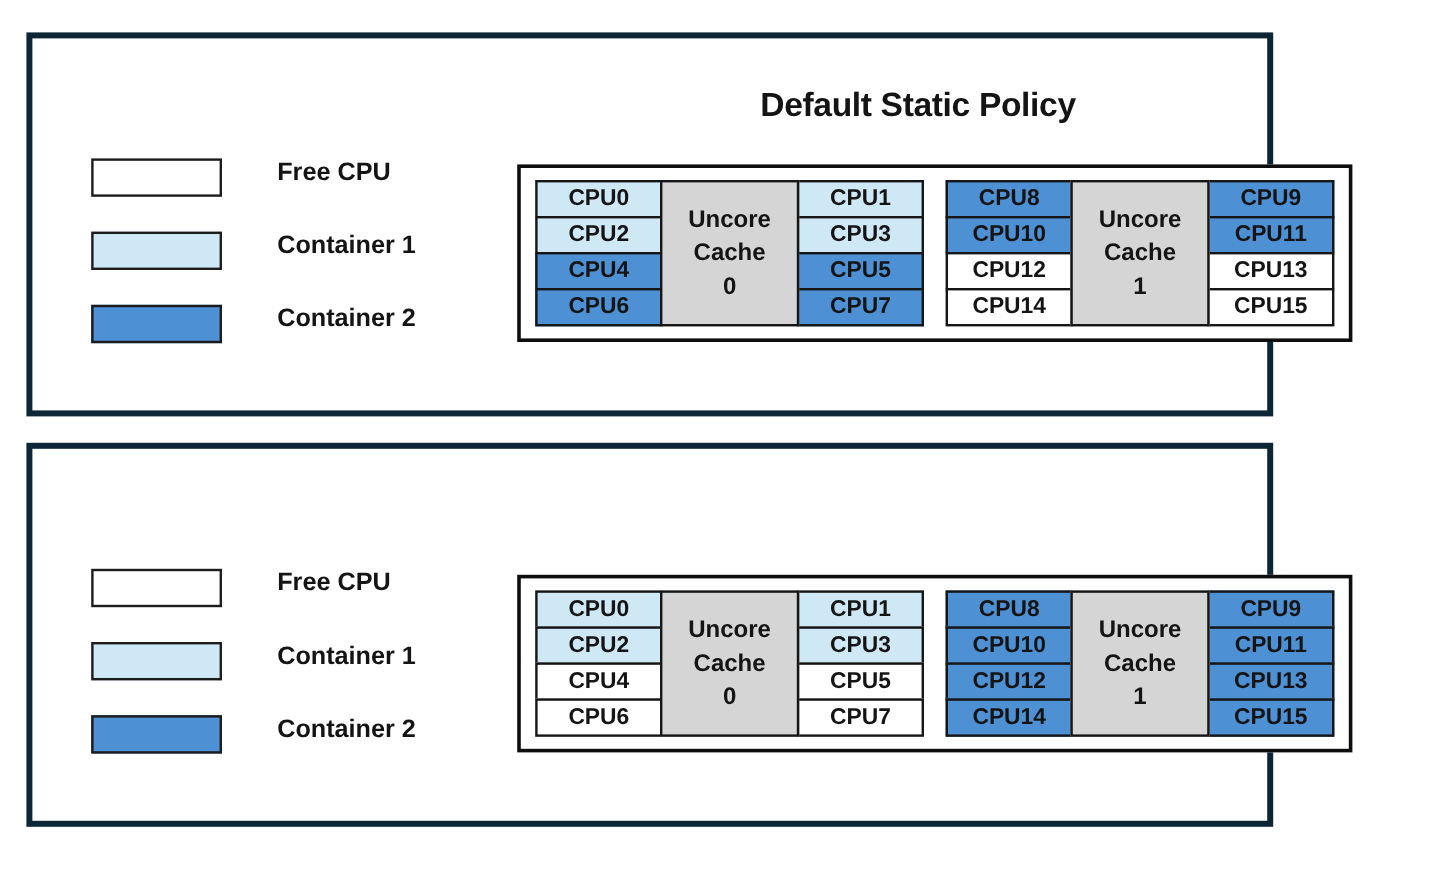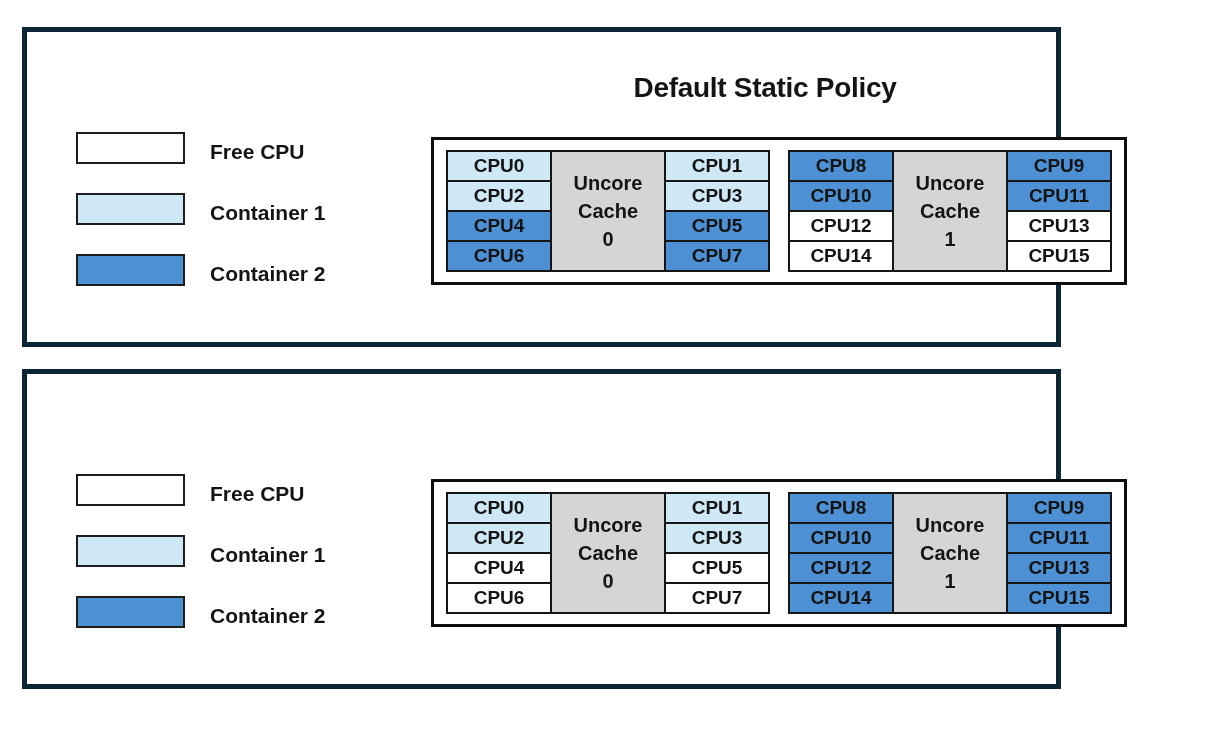--- a/index.html
+++ b/index.html
@@ -41,9 +41,10 @@
   }
   .legend-item {
     display: flex;
-    align-items: flex-end;
+    align-items: flex-start;
     height: 32px;
     margin-bottom: 29px;
+    gap: 21px;
   }
   .swatch {
     width: 109px; height: 32px;

